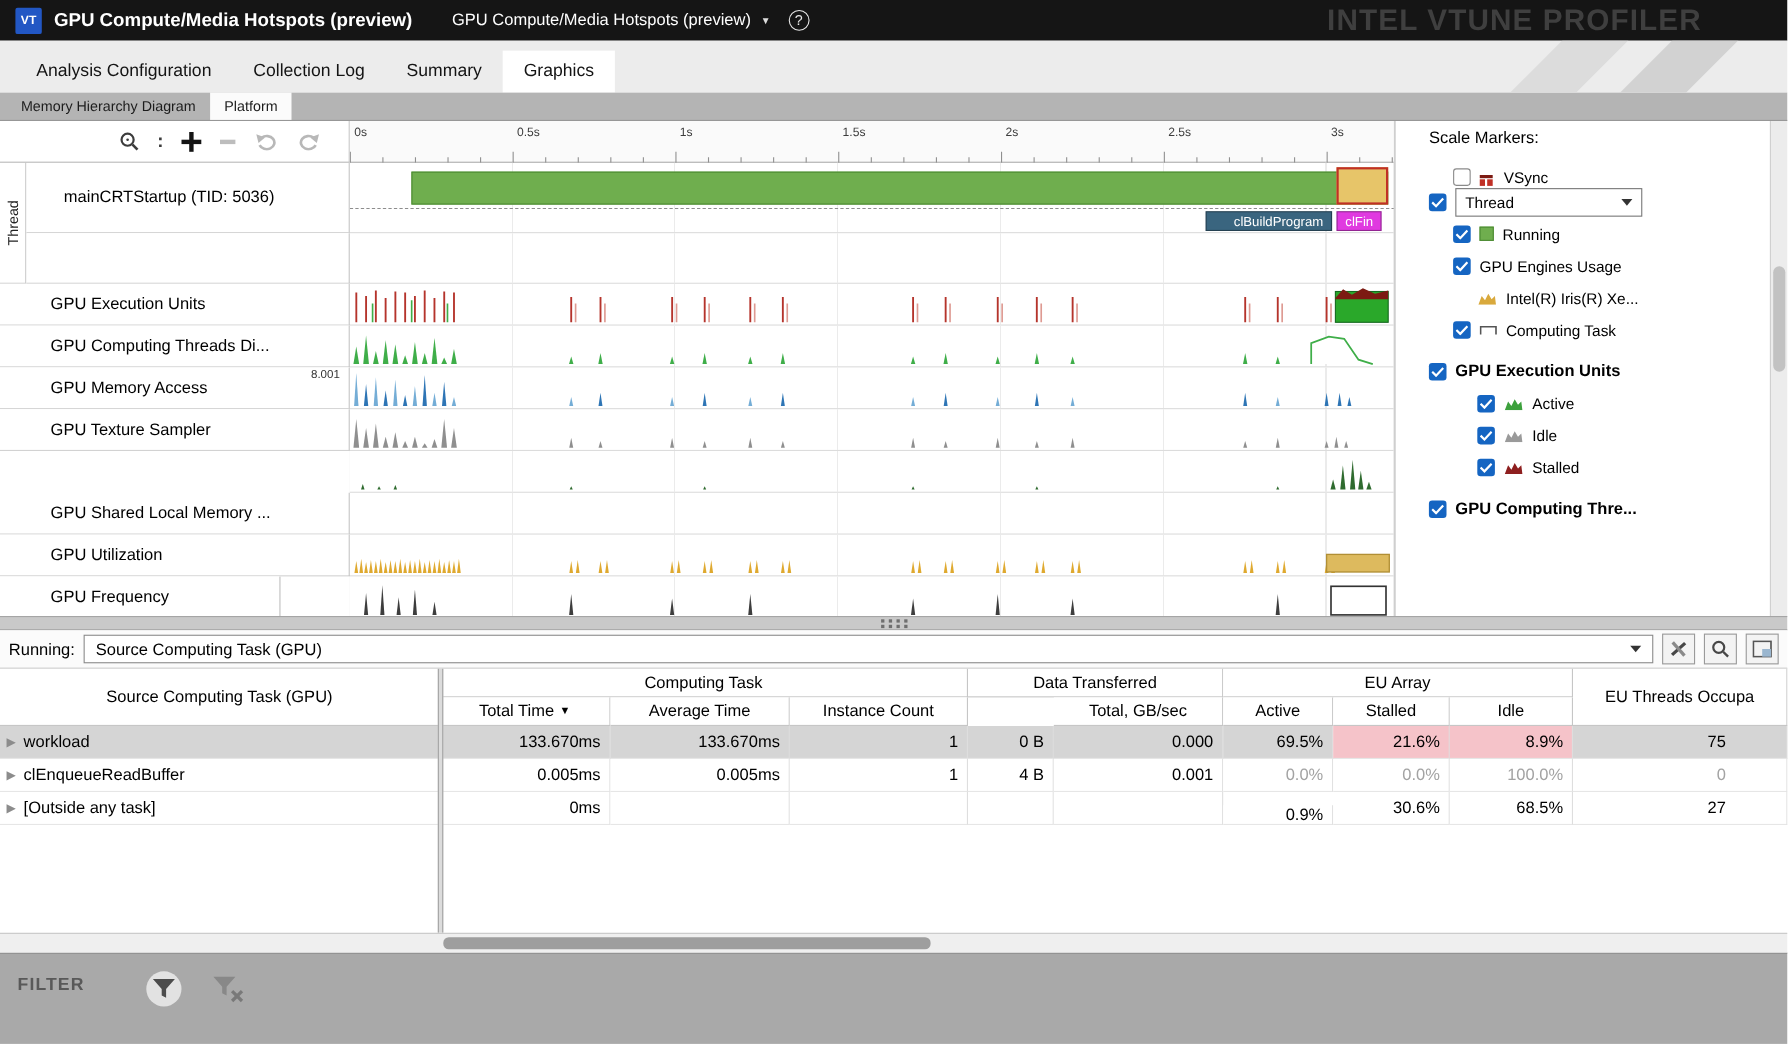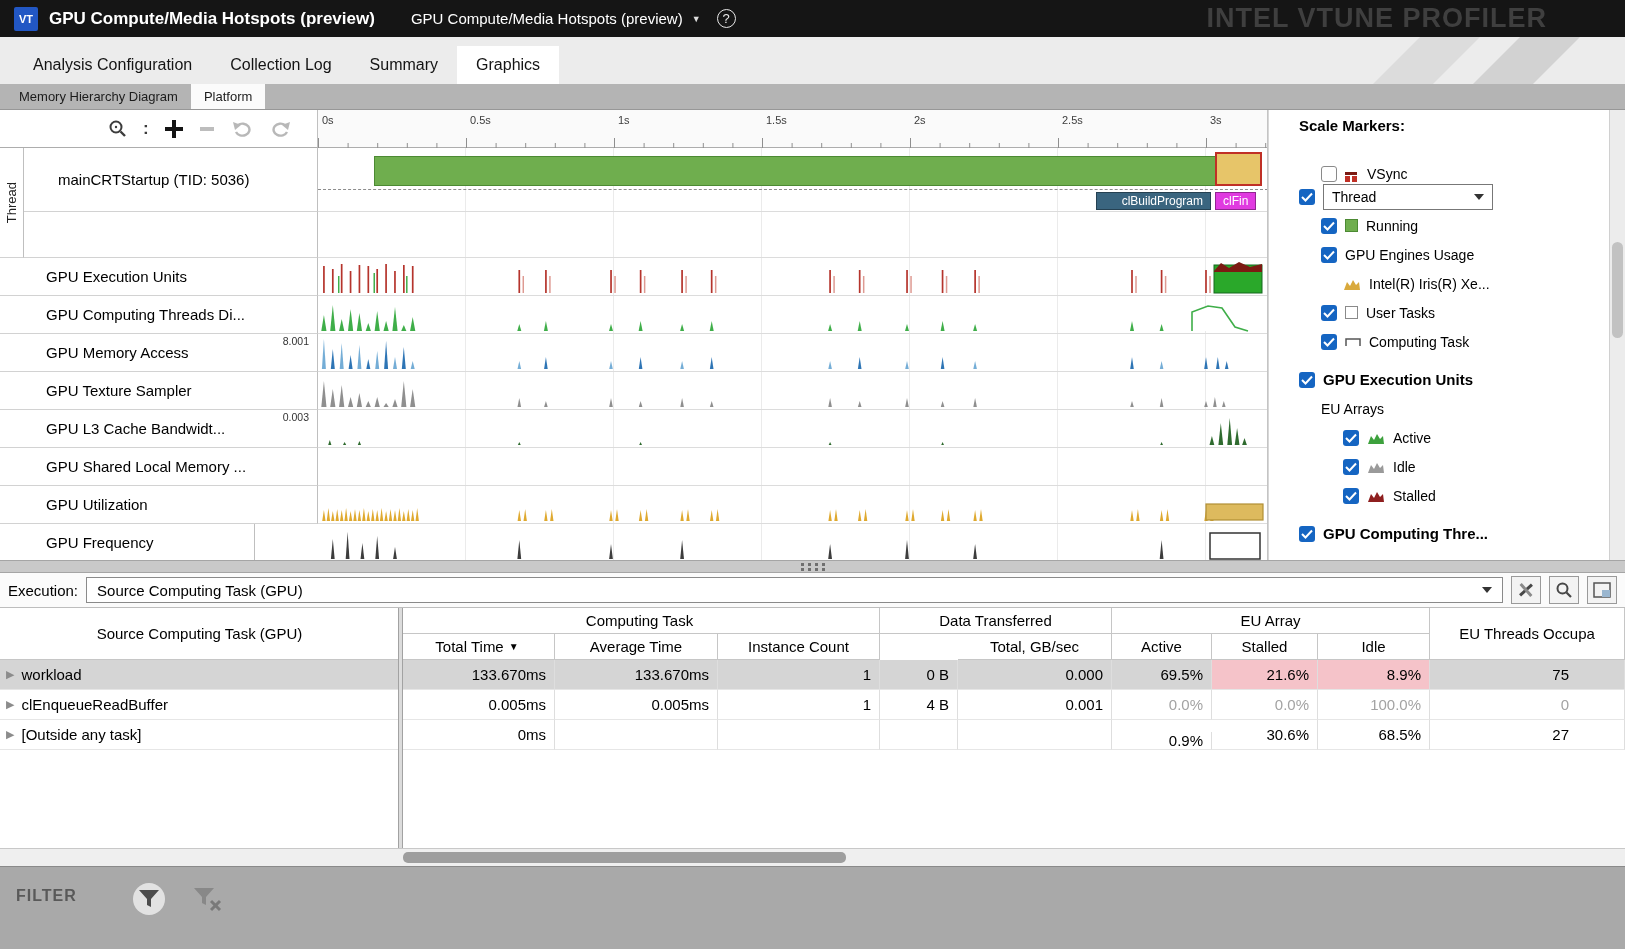--- a/index.html
+++ b/index.html
@@ -51,7 +51,7 @@
 
 
 .legend{flex:1;background:#fff;padding:7px 0 0 30px;font-size:14px;overflow:hidden;border-left:1px solid #d7d7d7}
-.leg-title{font-weight:bold;font-size:15px;margin-bottom:19px}
+.leg-title{font-weight:normal;font-size:15px;margin-bottom:6px}
 .leg-item{display:flex;align-items:center;height:29px;gap:8px;white-space:nowrap}
 .leg-item.bold{font-weight:bold;font-size:15px}
 .cb{width:16px;height:16px;border-radius:3px;flex:none;display:flex;align-items:center;justify-content:center}

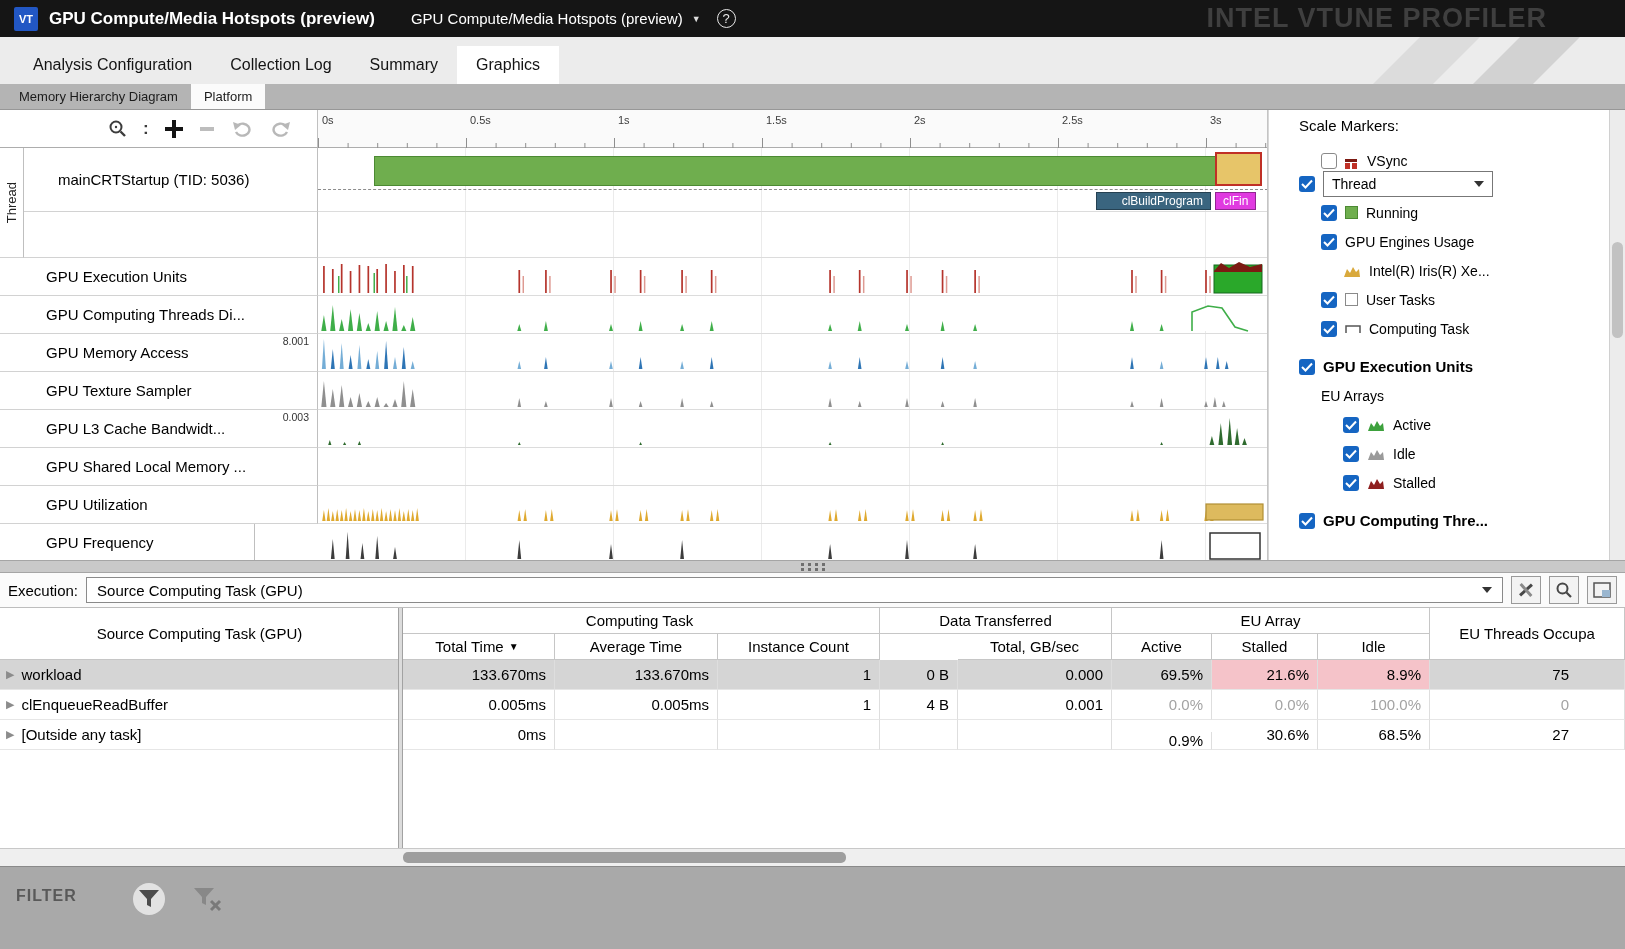--- a/index.html
+++ b/index.html
@@ -524,17 +524,6 @@
             </svg>
           </div>
           <span class="lic">
-            <span class="sw" style="background:#fff;border:1px solid #8a8a8a"></span>
-          </span>
-          <span>User Tasks</span>
-        </div>
-        <div class="leg-item" style="padding-left: 22px;">
-          <div class="cb on">
-            <svg width="12" height="10">
-              <path d="M1,5 L4.5,8.5 L11,1.5" stroke="#fff" stroke-width="2" fill="none"></path>
-            </svg>
-          </div>
-          <span class="lic">
             <svg width="16" height="10">
               <path d="M1,9 L1,2 L15,2 L15,9" fill="none" stroke="#555" stroke-width="1.5"></path>
             </svg>

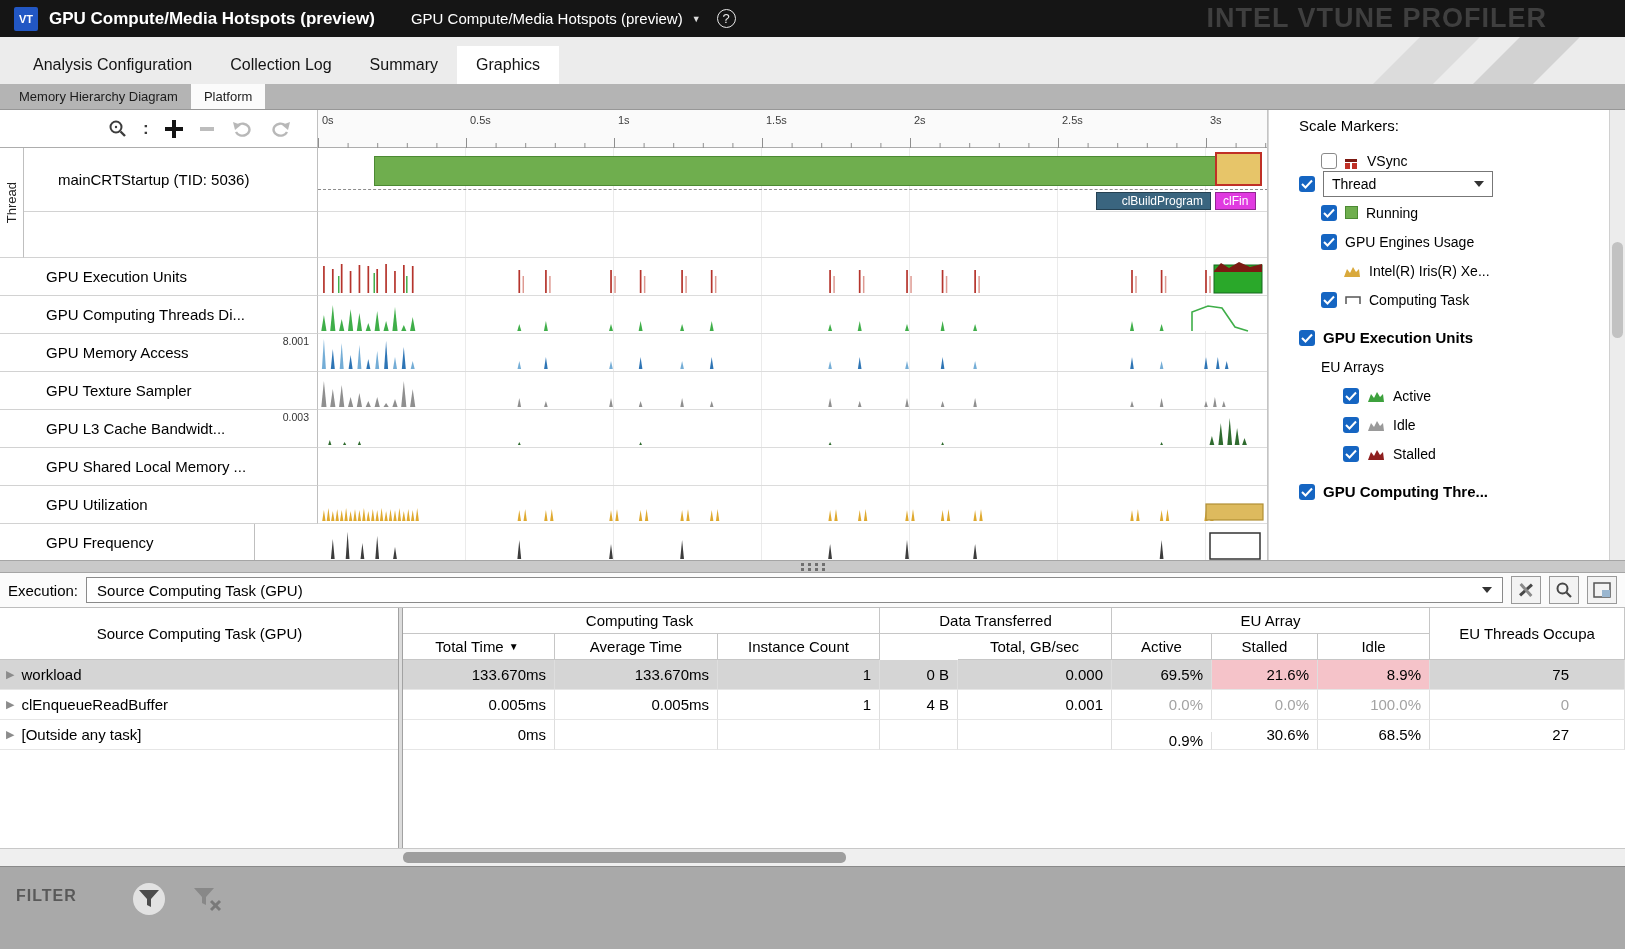--- a/index.html
+++ b/index.html
@@ -538,9 +538,6 @@
           </div>
           <span>GPU Execution Units</span>
         </div>
-        <div class="leg-item" style="padding-left: 22px;">
-          <span>EU Arrays</span>
-        </div>
         <div class="leg-item" style="padding-left: 44px;">
           <div class="cb on">
             <svg width="12" height="10">

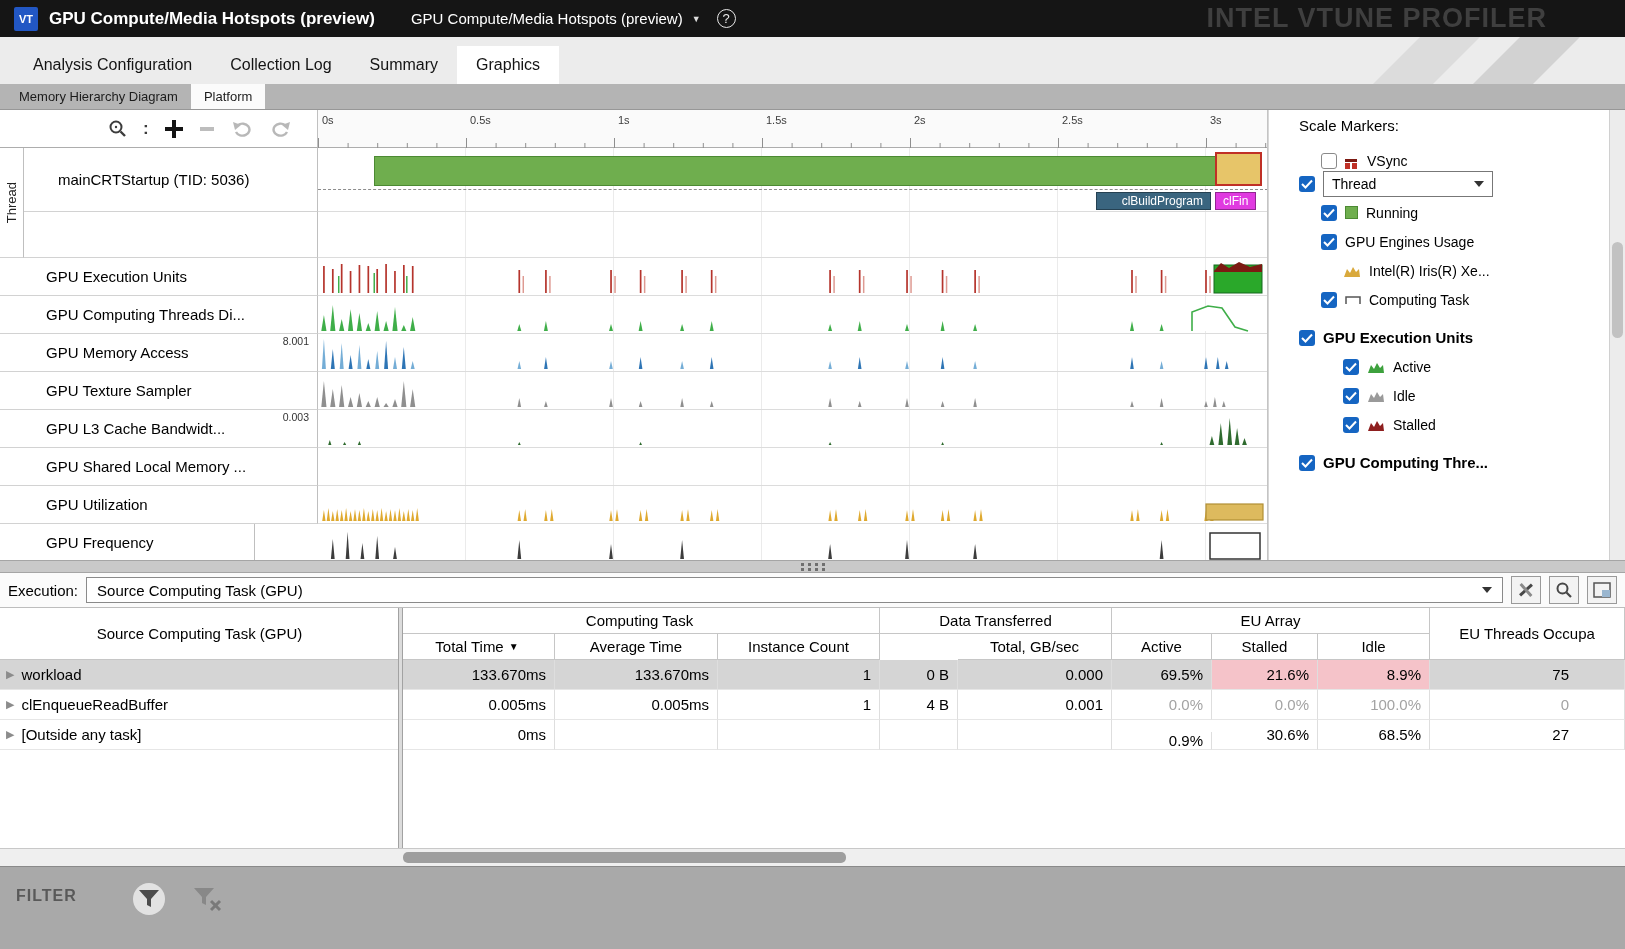--- a/index.html
+++ b/index.html
@@ -368,10 +368,6 @@
             <path d="M895.1,35 L896.9,25 L898.7,35 Z" fill="#8f8f8f"></path>
             <path d="M904.0,35 L905.8,29 L907.6,35 Z" fill="#8f8f8f"></path>
           </svg></div>
-        <div class="tl-label chart-label" style="position: absolute; left: 0px; top: 300px; width: 318px; height: 38px;">
-          <span>GPU L3 Cache Bandwidt...</span>
-          <span class="scale">0.003</span>
-        </div>
         <div class="tl-track" style="position: absolute; left: 318px; top: 300px; width: 950px; height: 38px;"><svg width="950" height="37">
             <path d="M10.2,35 L11.8,30 L13.4,35 Z" fill="#2f6b2f"></path>
             <path d="M25.0,35 L26.6,32 L28.2,35 Z" fill="#2f6b2f"></path>

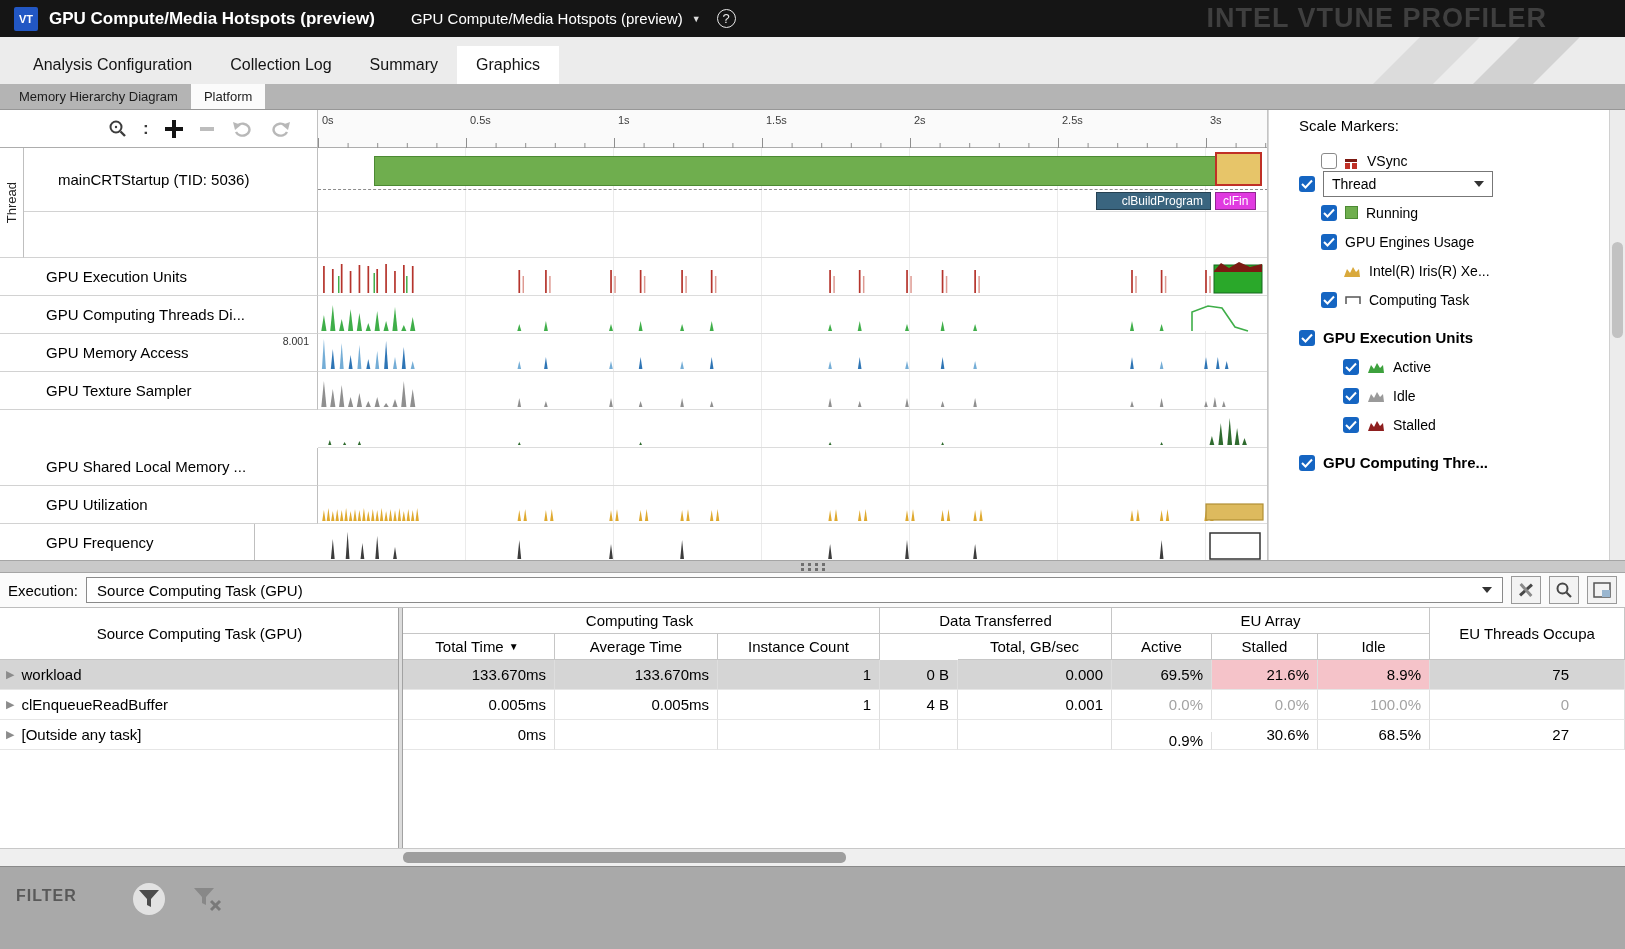--- a/index.html
+++ b/index.html
@@ -592,7 +592,7 @@
     </div>
 
   <div class="groupbar">
-    <span class="glabel">Execution:</span>
+    <span class="glabel">Running:</span>
     <div class="gselect">
       <span>Source Computing Task (GPU)</span>
       <span class="gcaret"></span>

